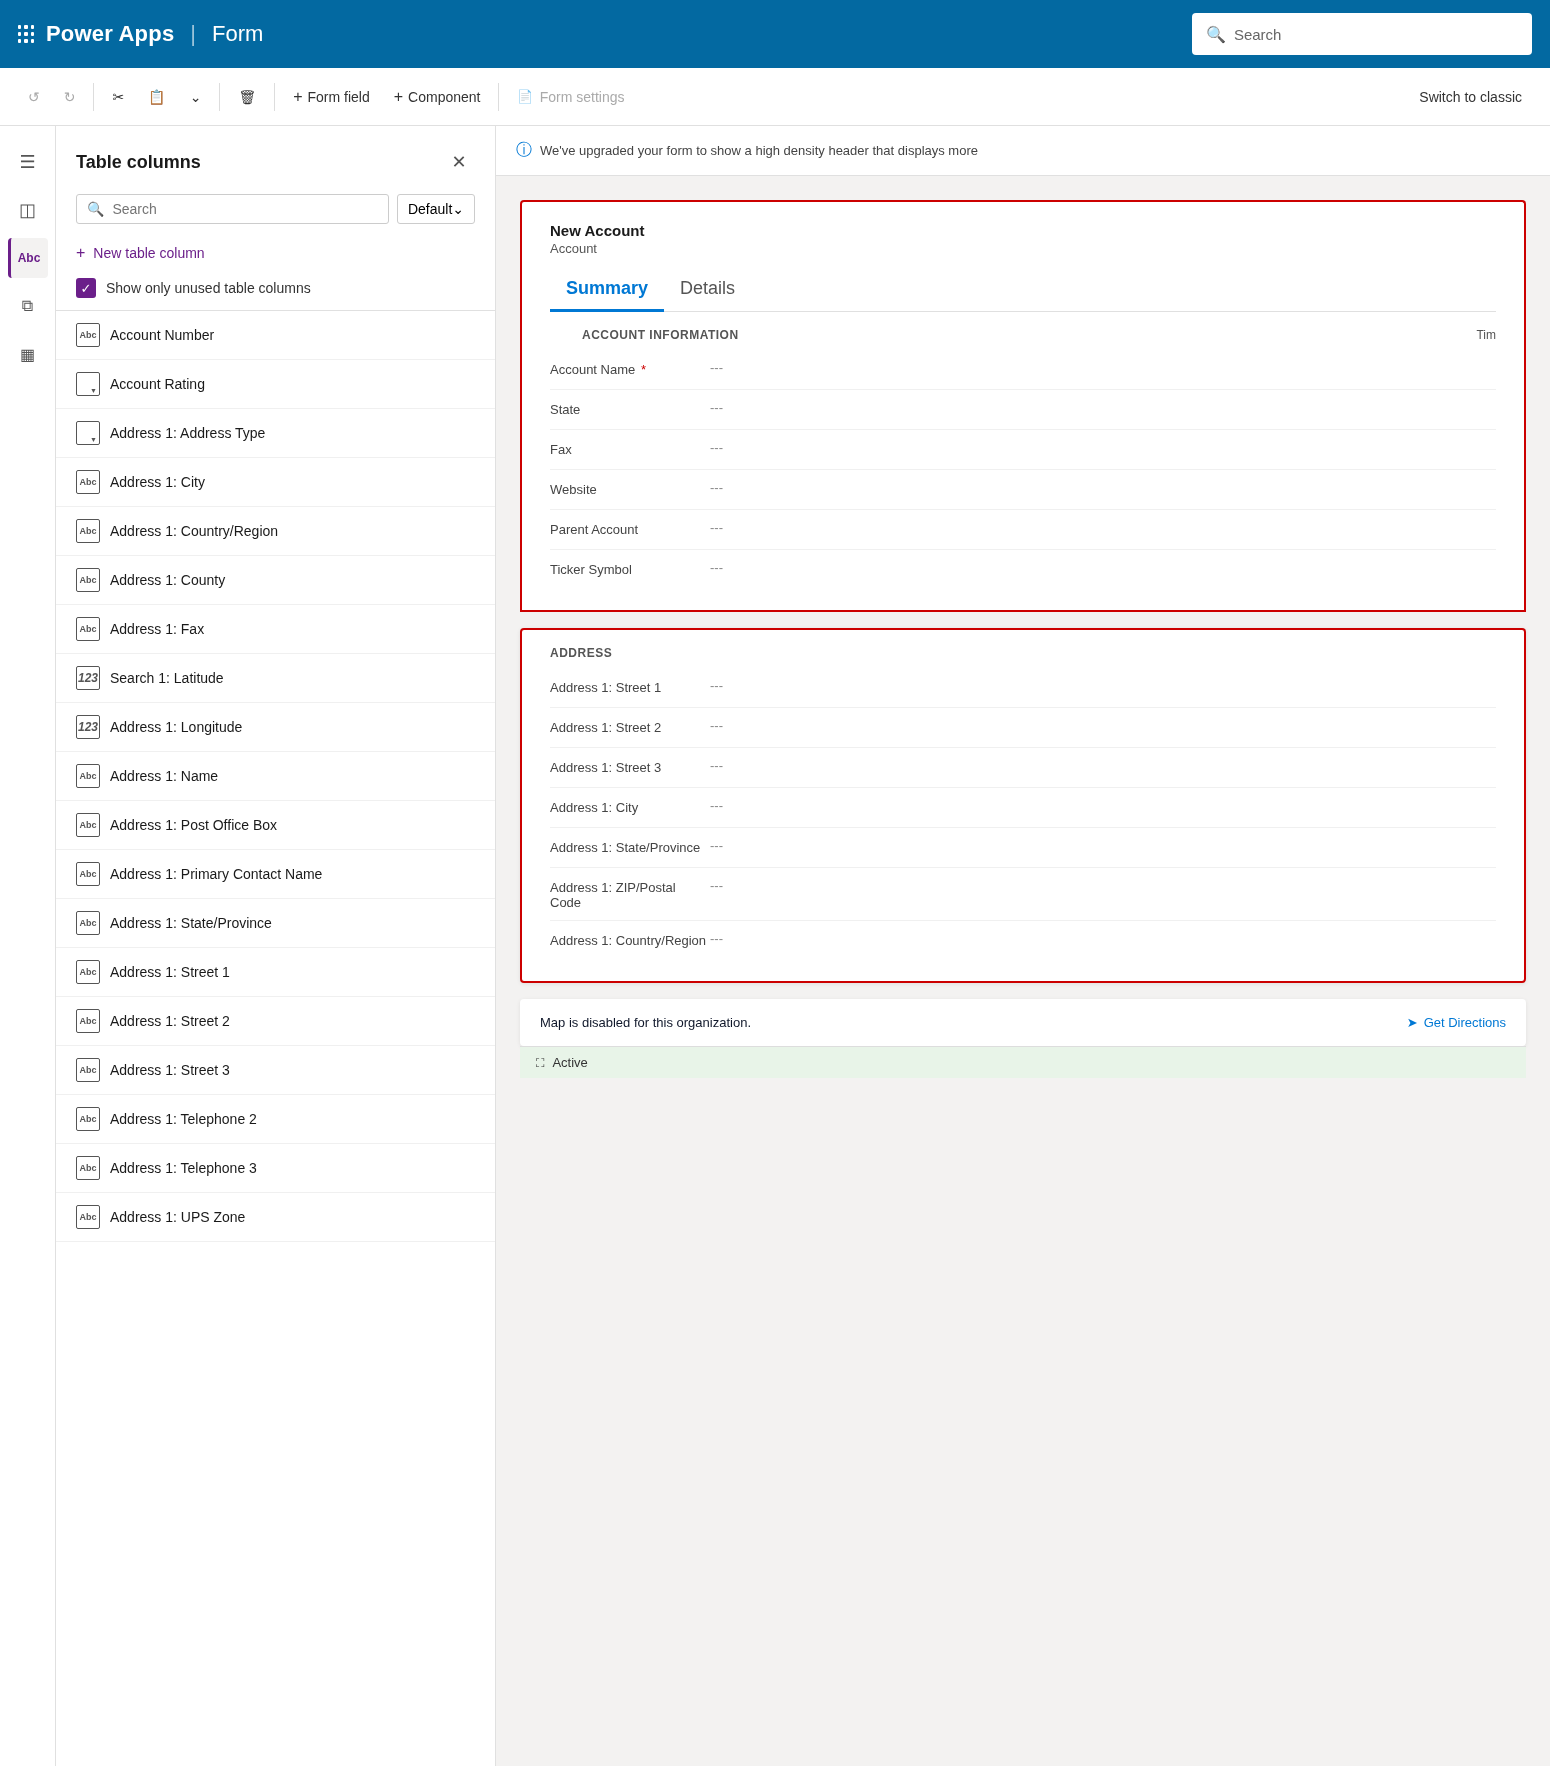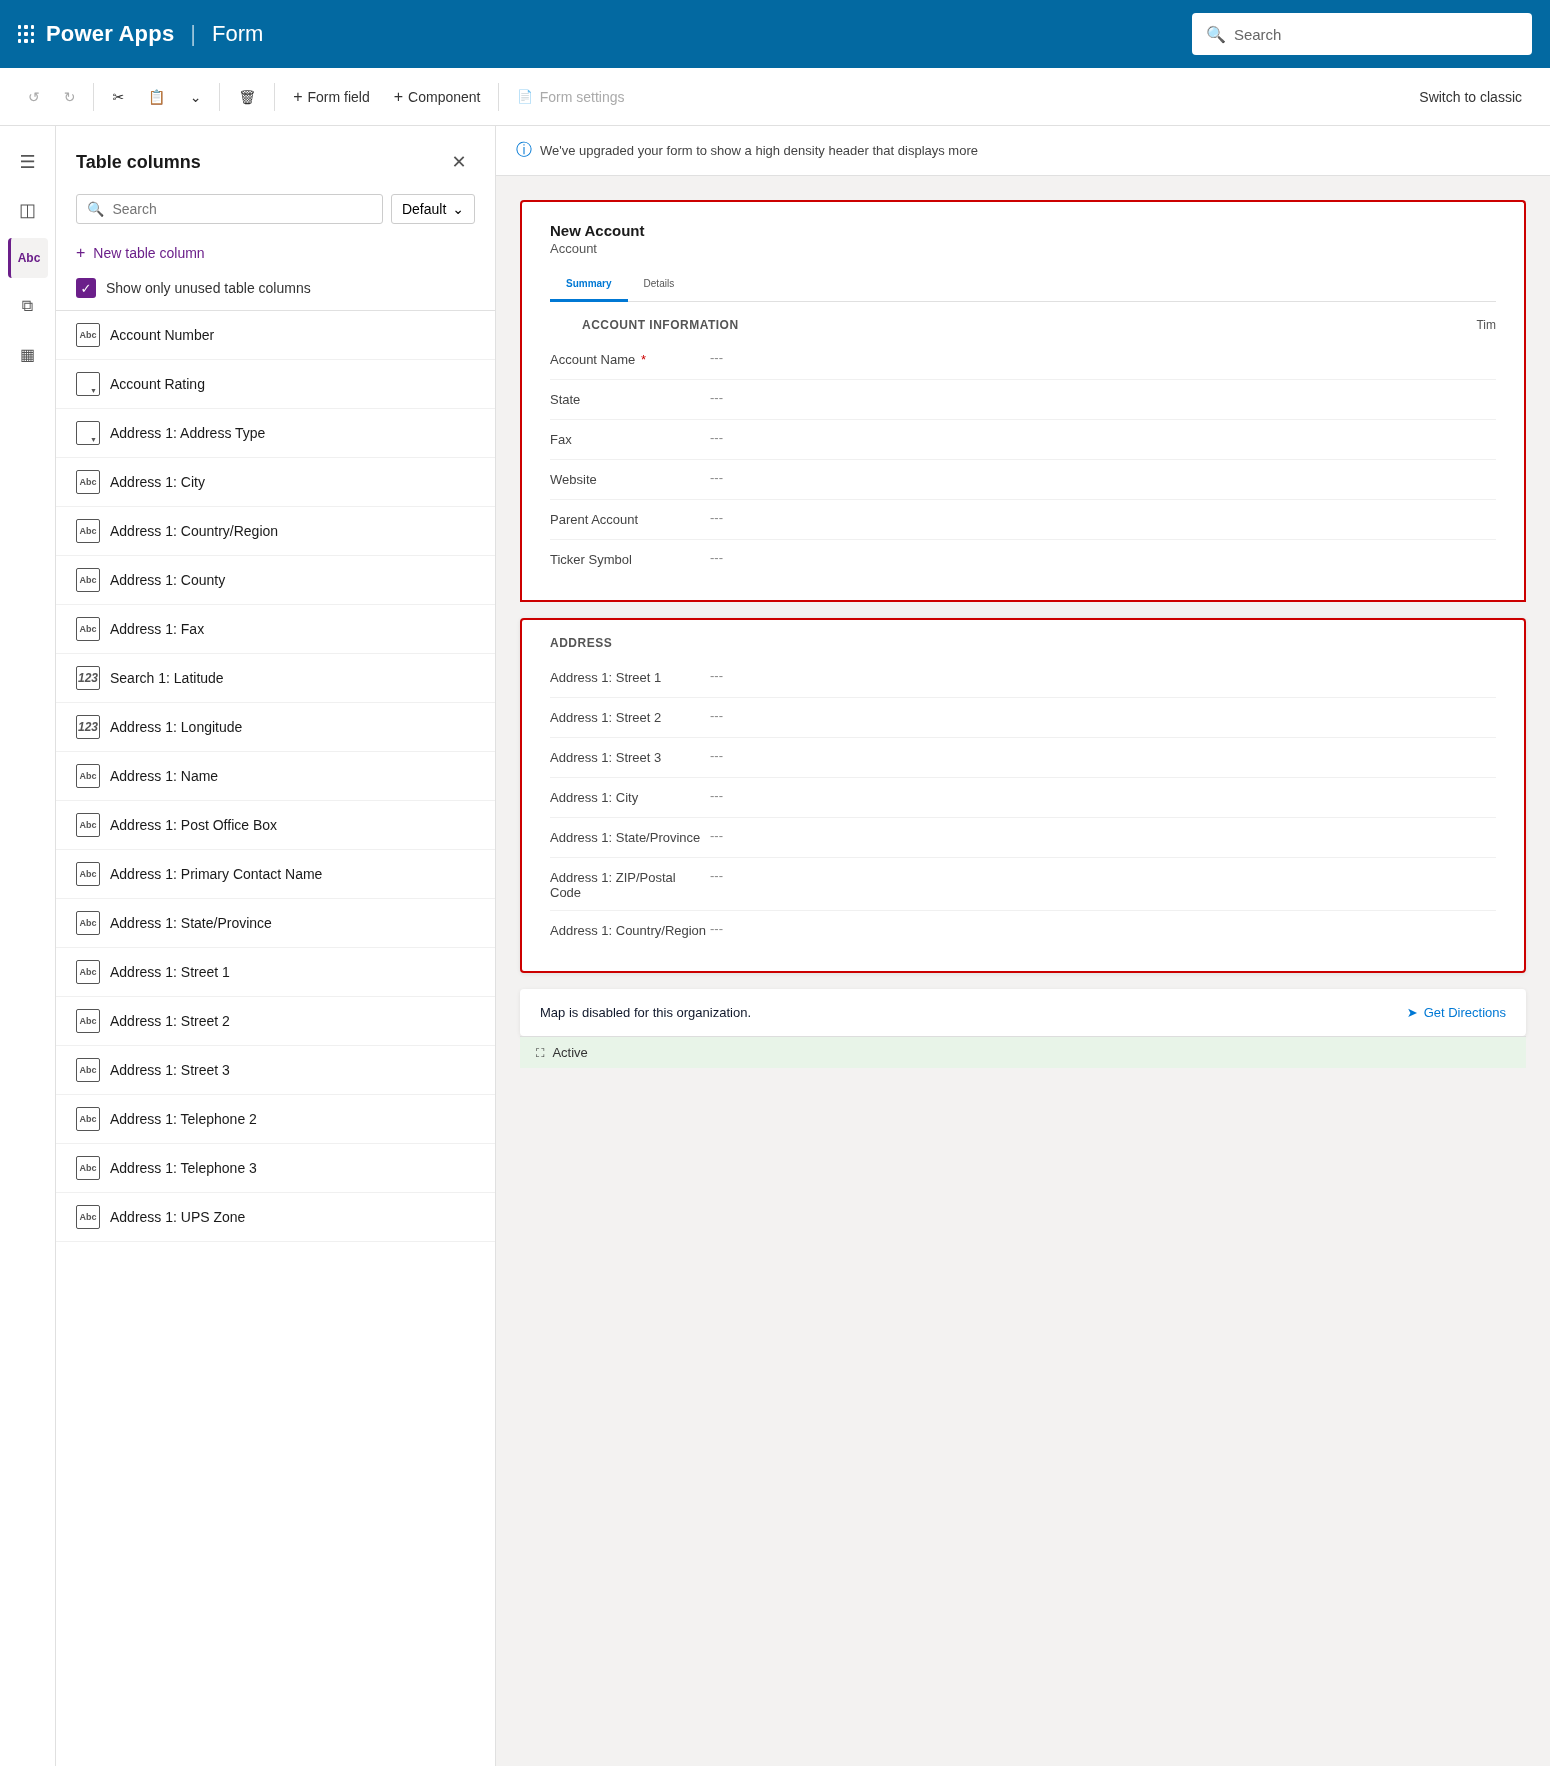--- a/index.html
+++ b/index.html
@@ -169,7 +169,6 @@
     .panel-dropdown {
       display: flex;
       align-items: center;
-      gap: 6px;
       border: 1px solid #ccc;
       border-radius: 3px;
       padding: 6px 10px;

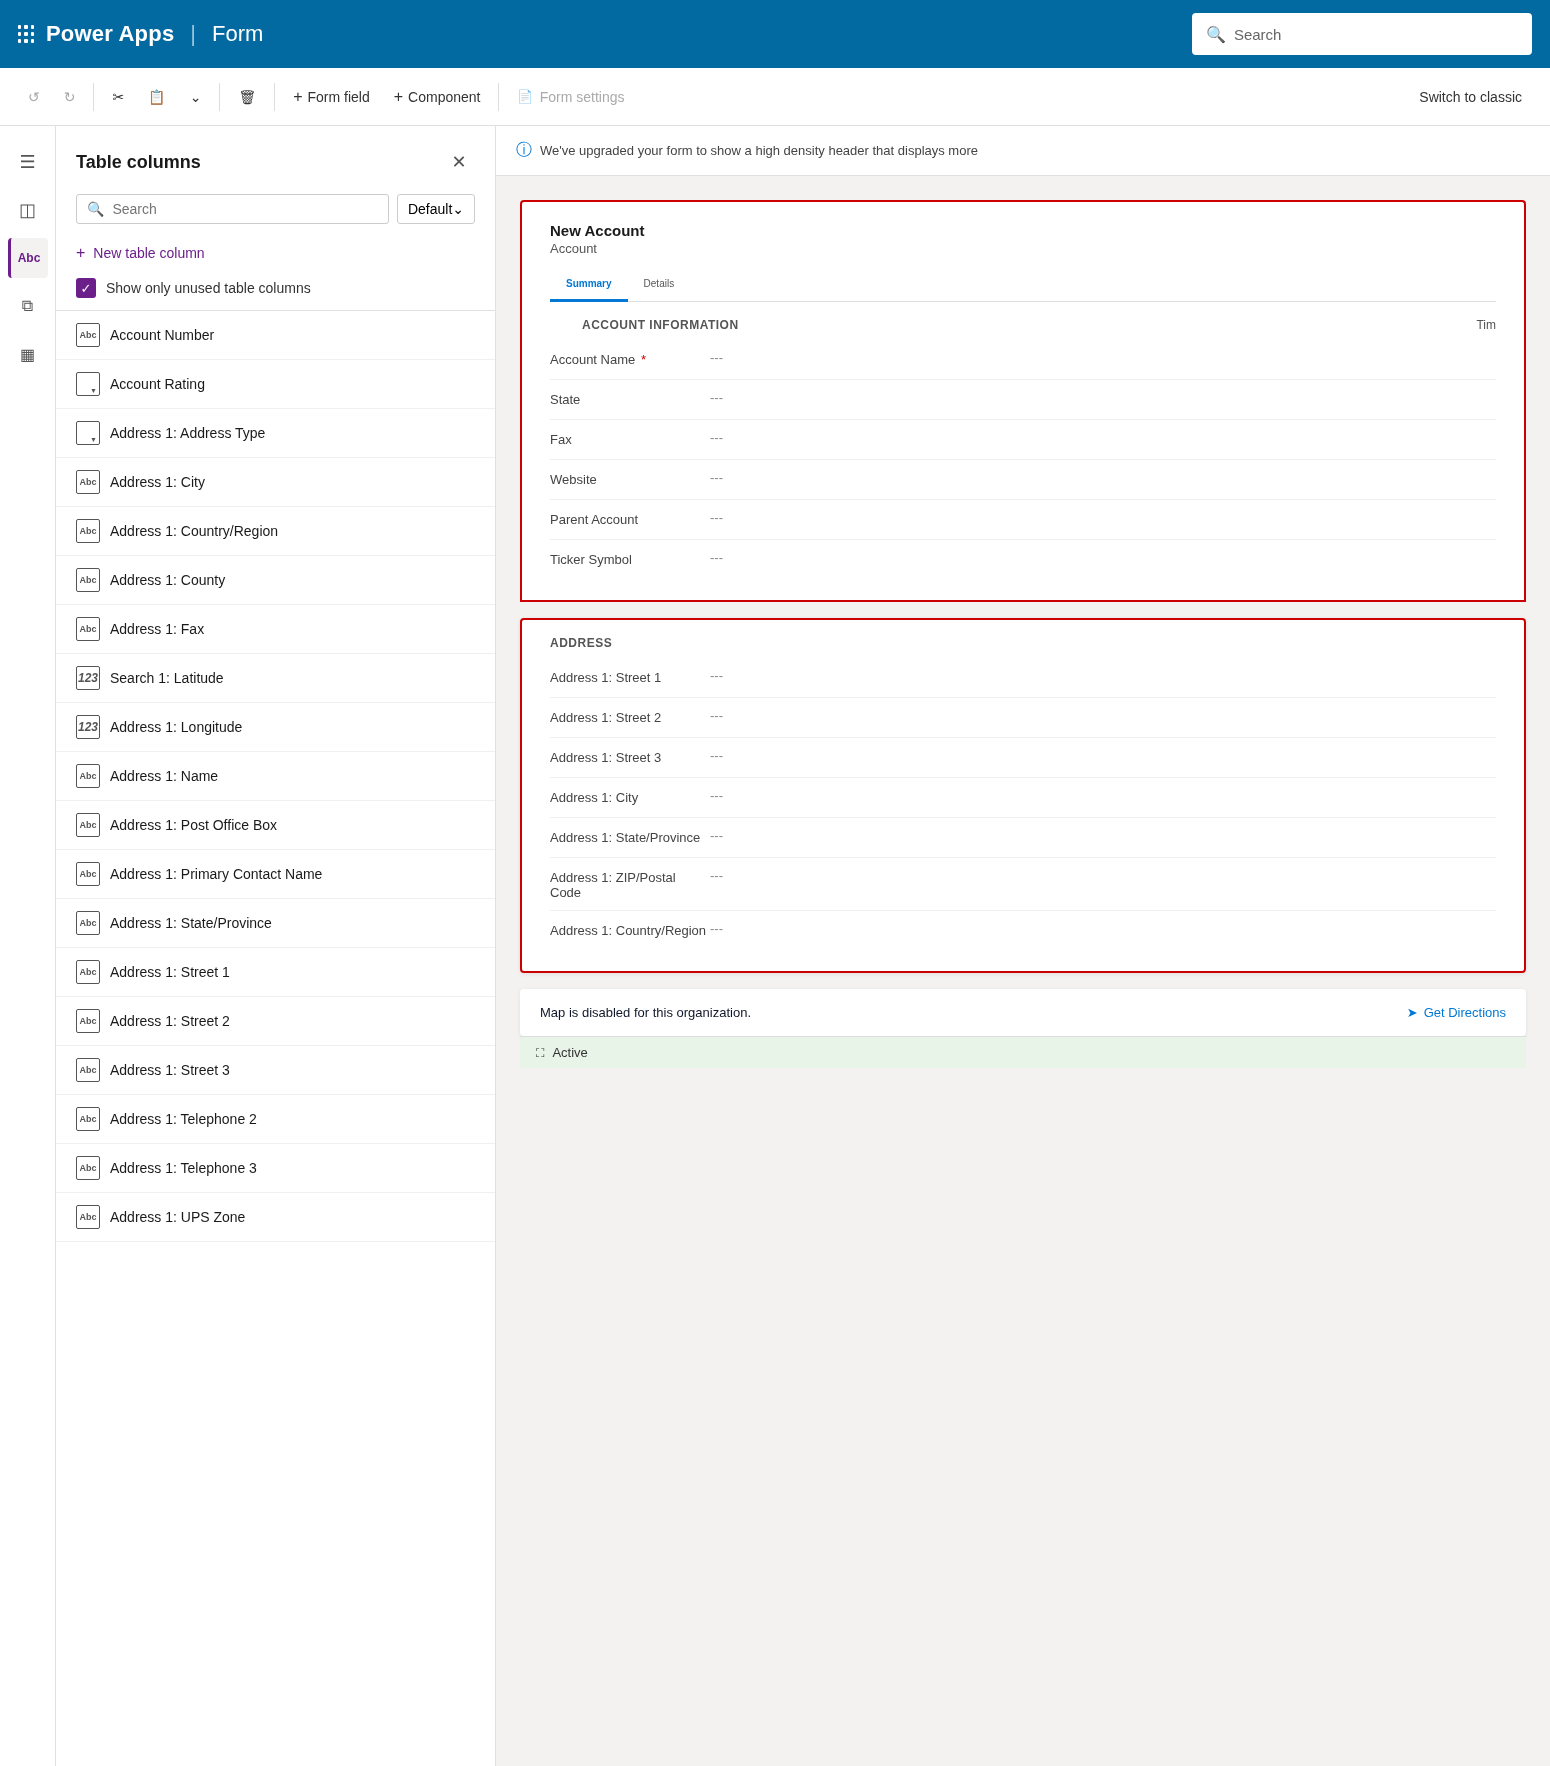--- a/index.html
+++ b/index.html
@@ -284,7 +284,7 @@
     }
     .form-tab {
       padding: 10px 16px;
-      font-size: 10px;
+      font-size: 18px;
       cursor: pointer;
       color: #555;
       border-bottom: 3px solid transparent;

